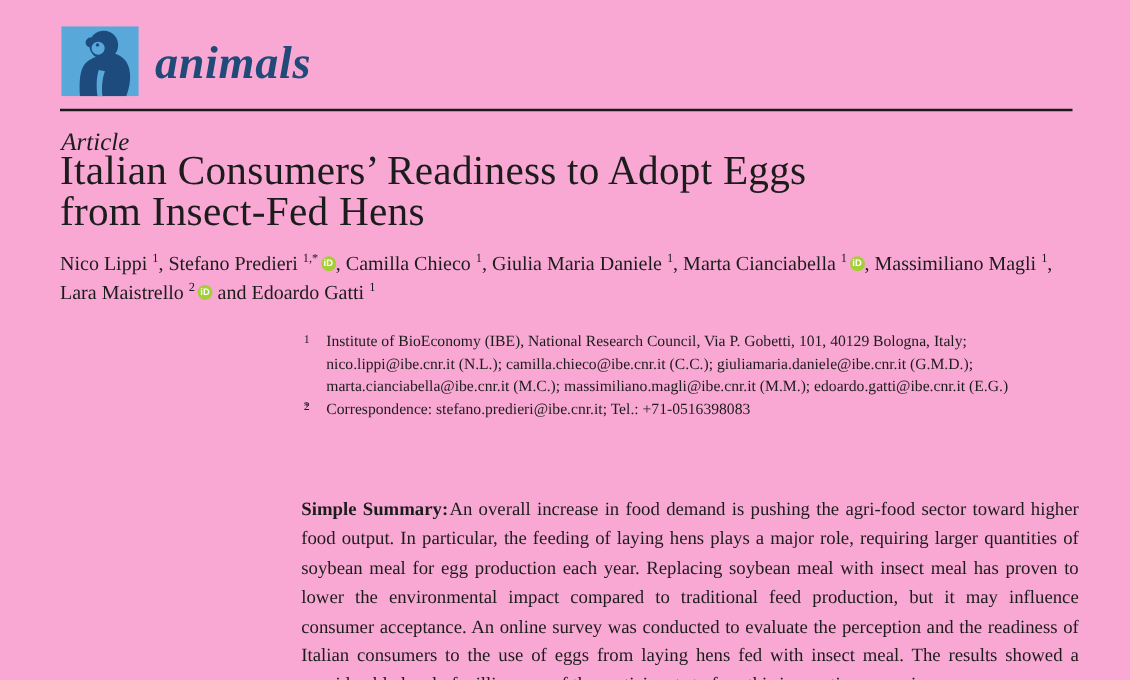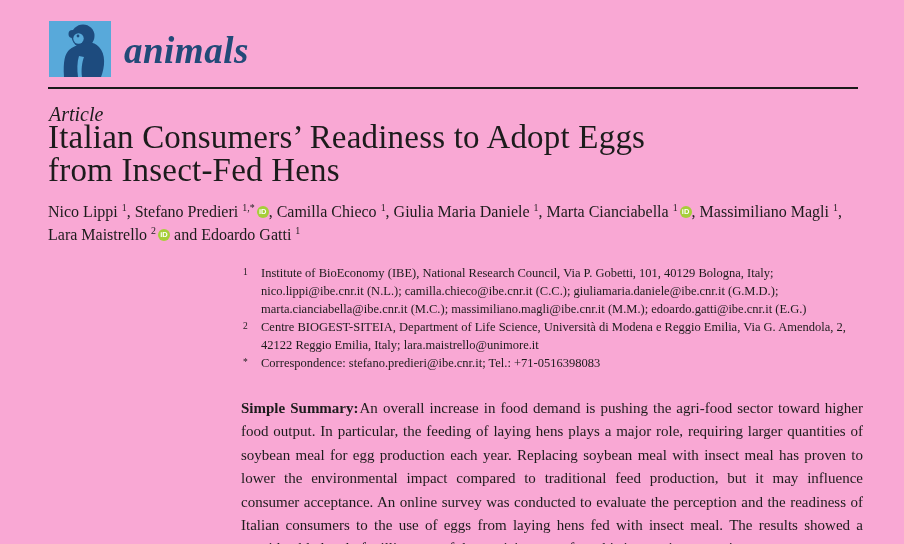--- a/index.html
+++ b/index.html
@@ -78,7 +78,7 @@
 
   <div class="affiliations">
       <div class="aff-item"><span class="aff-marker">1</span><span>Institute of BioEconomy (IBE), National Research Council, Via P. Gobetti, 101, 40129 Bologna, Italy; nico.lippi@ibe.cnr.it (N.L.); camilla.chieco@ibe.cnr.it (C.C.); giuliamaria.daniele@ibe.cnr.it (G.M.D.); marta.cianciabella@ibe.cnr.it (M.C.); massimiliano.magli@ibe.cnr.it (M.M.); edoardo.gatti@ibe.cnr.it (E.G.)</span></div>
-      <div class="aff-item"><span class="aff-marker">2</span><span>Centre BIOGEST-SITEIA, Department of Life Science, Università di Modena e Reggio Emilia, Via G. Amendola, 2, 42122 Reggio Emilia, Italy; lara.maistrello@unimore.it</span></div>
+      <div class="aff-item"><span class="aff-marker">2</span></div>
       <div class="aff-item"><span class="aff-marker">*</span><span>Correspondence: stefano.predieri@ibe.cnr.it; Tel.: +71-0516398083</span></div>
     </div>
 

